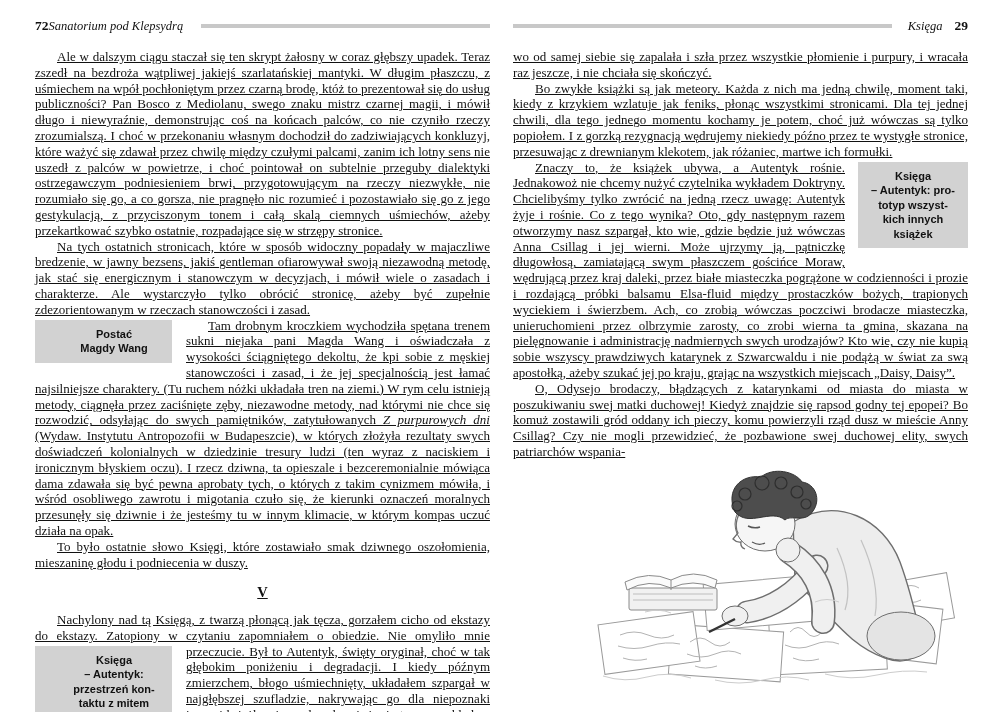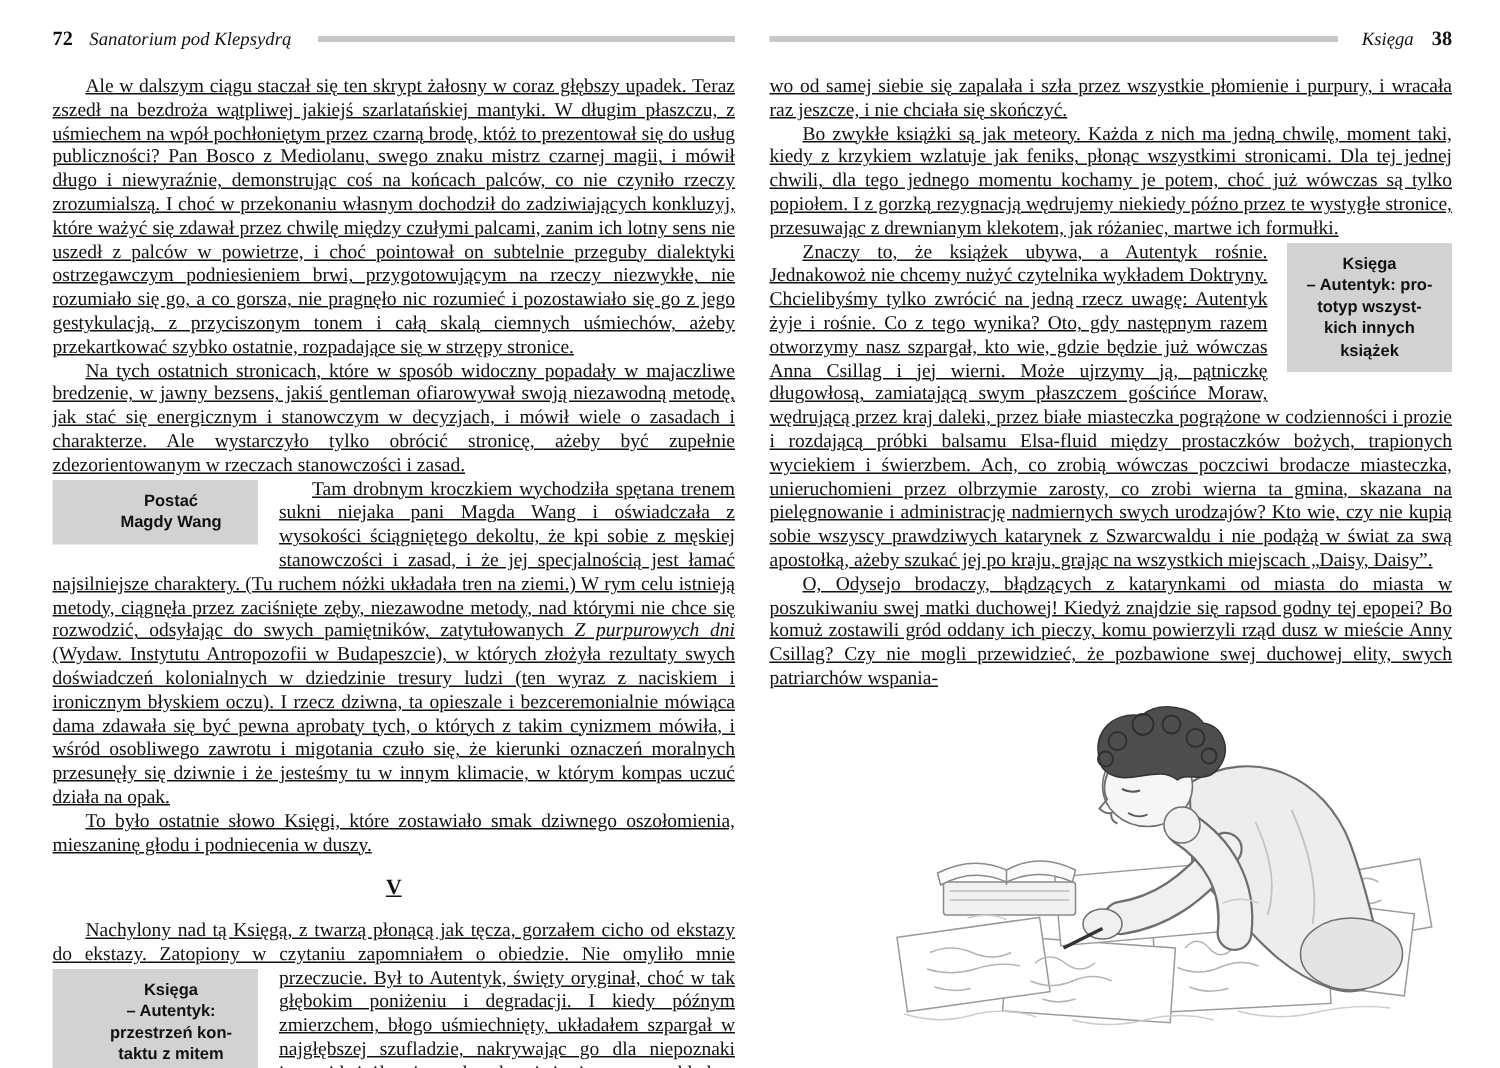--- a/index.html
+++ b/index.html
@@ -13,7 +13,7 @@
   .pg-num{font-weight:bold;font-size:13.5px;}
   .run-title{font-style:italic;font-size:12.5px;white-space:nowrap;}
   .hdr-rule{flex:1;height:4.5px;background:#c8c8c8;align-self:center;}
-  .page-left .run-title{margin-left:11px;}
+  .page-left .run-title{margin-left:0;}
   .page-left .hdr-rule{margin-left:18px;}
   .page-right .run-title{margin-left:16px;}
   .page-right .pg-num{margin-left:12px;}

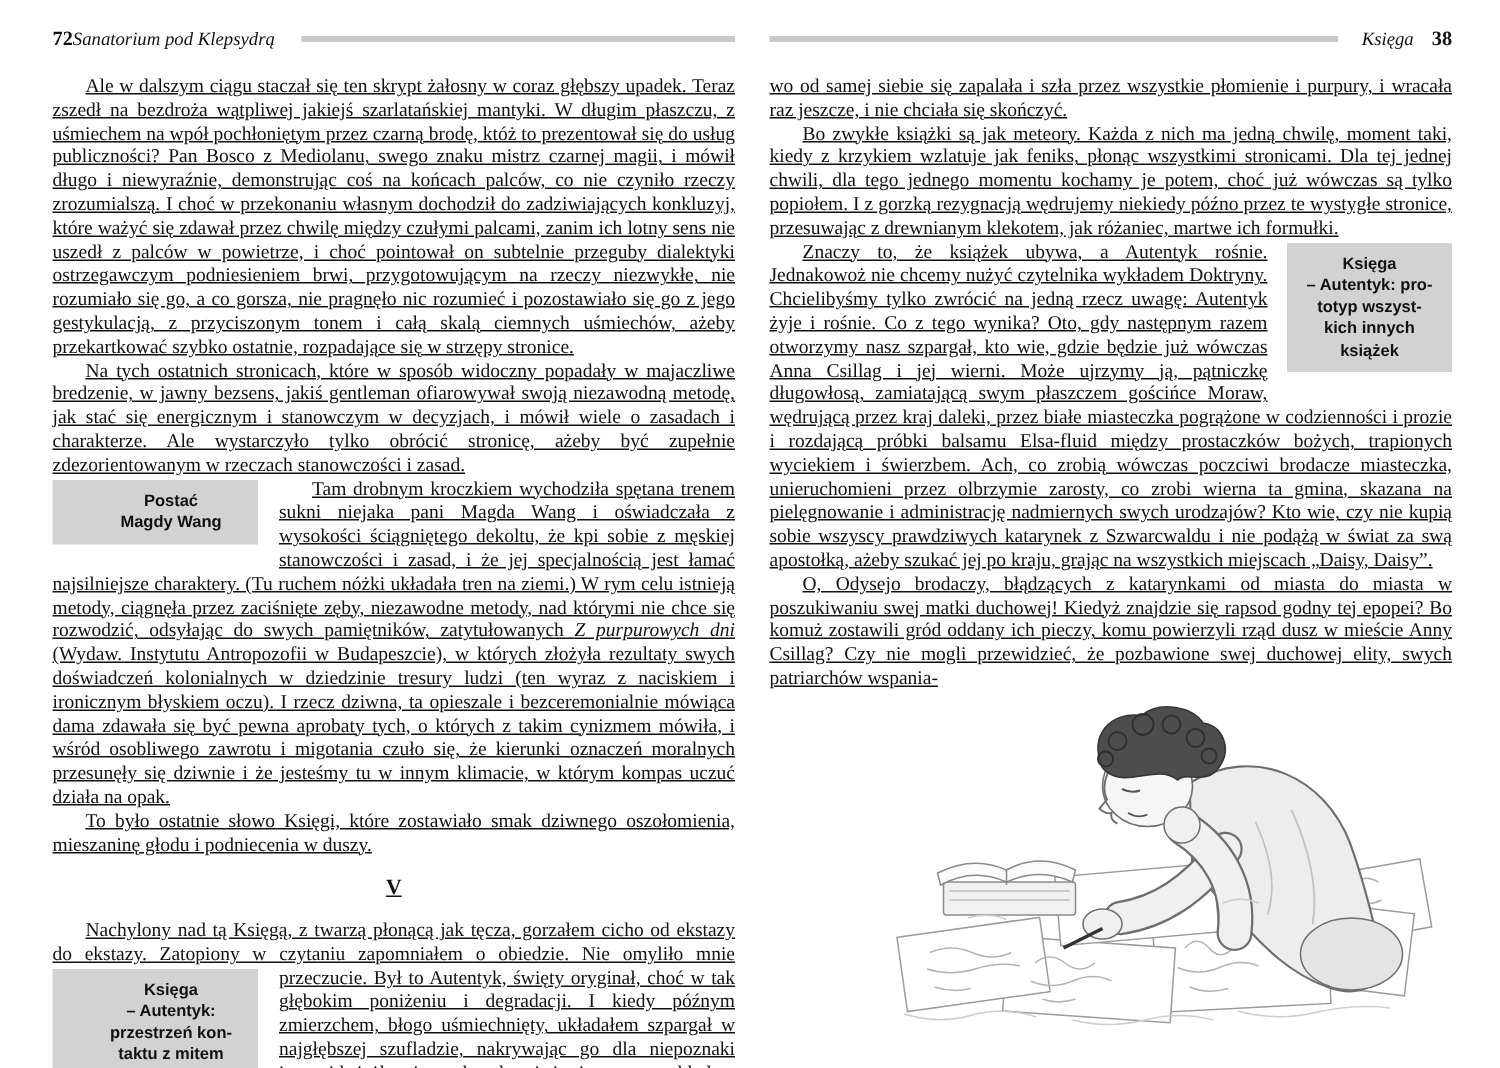--- a/index.html
+++ b/index.html
@@ -63,7 +63,7 @@
     <div class="pg-header">
       <span class="hdr-rule"></span>
       <span class="run-title">Księga</span>
-      <span class="pg-num">38</span>
+      <span class="pg-num">29</span>
     </div>
 
     <div class="body-text">

